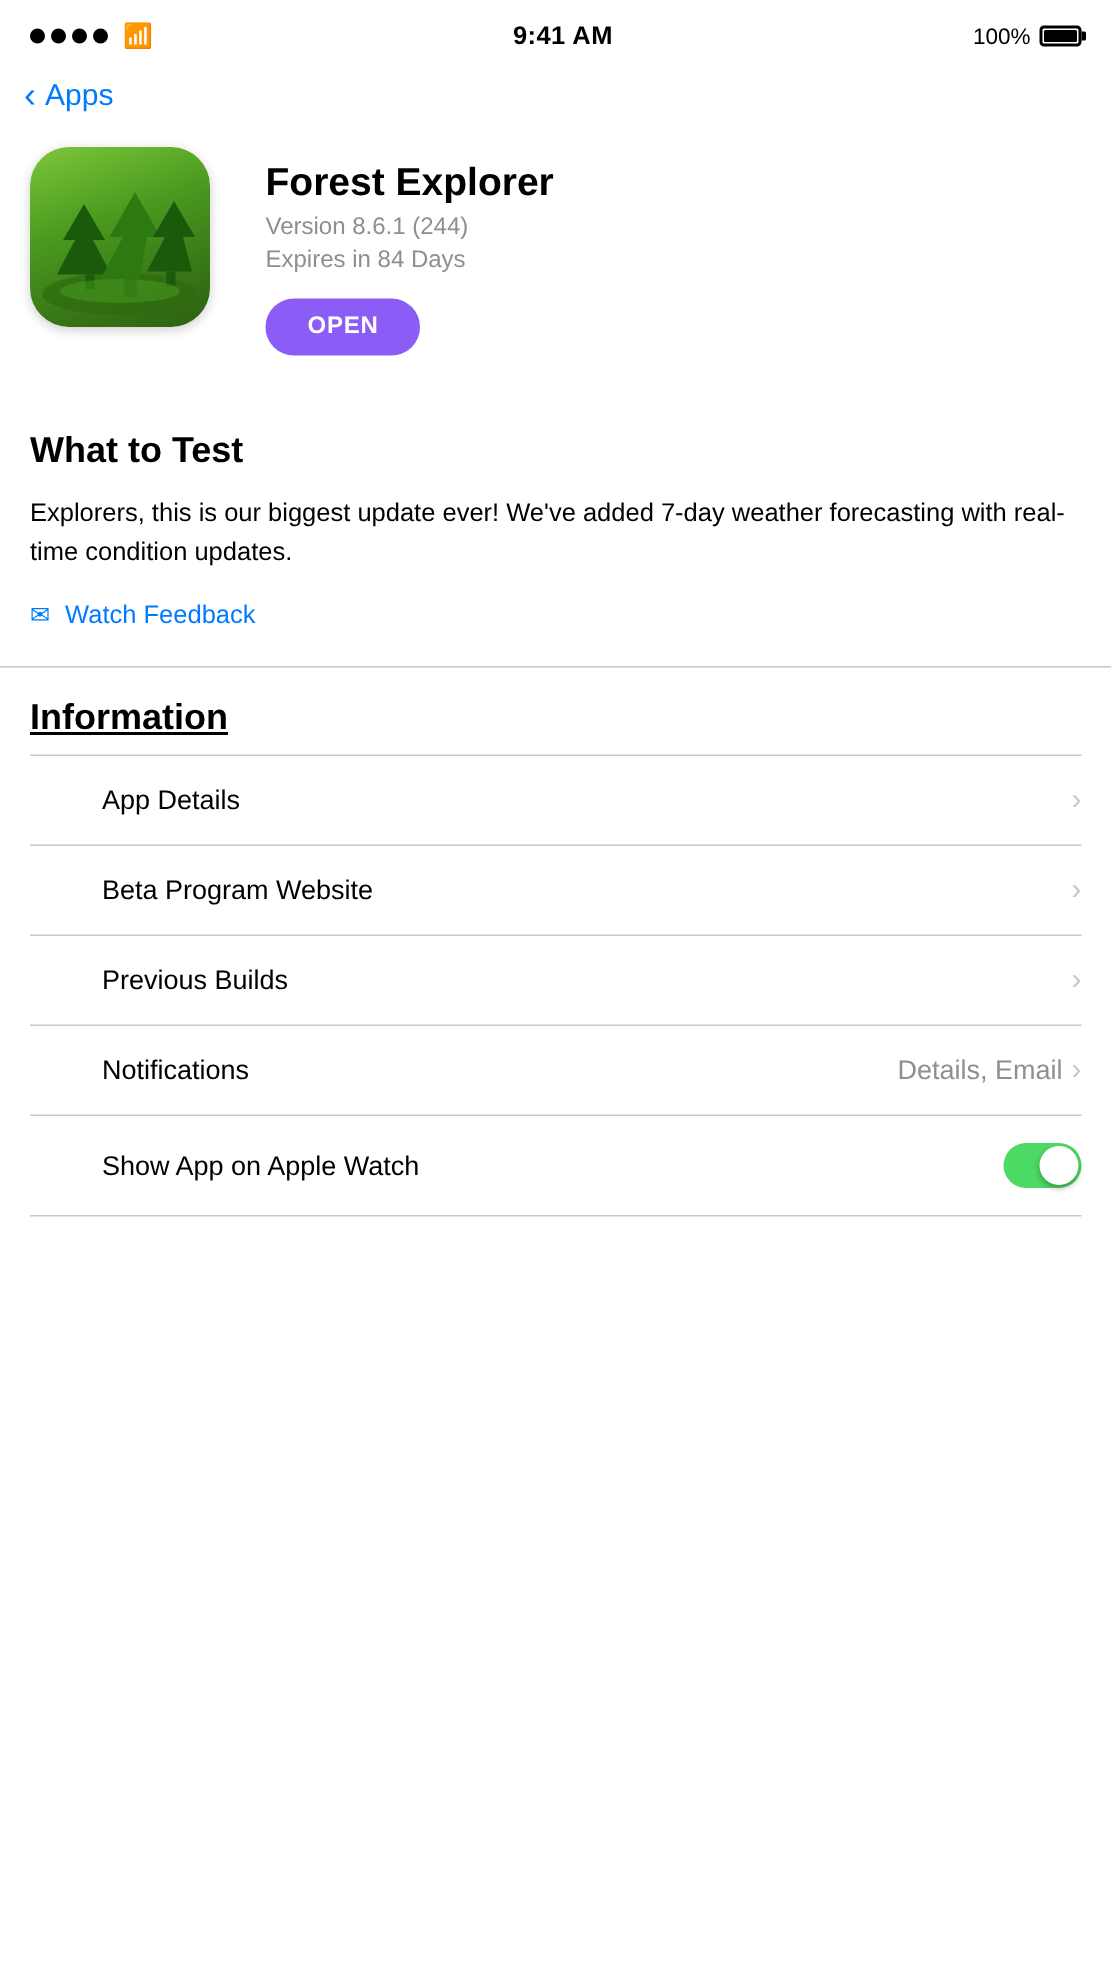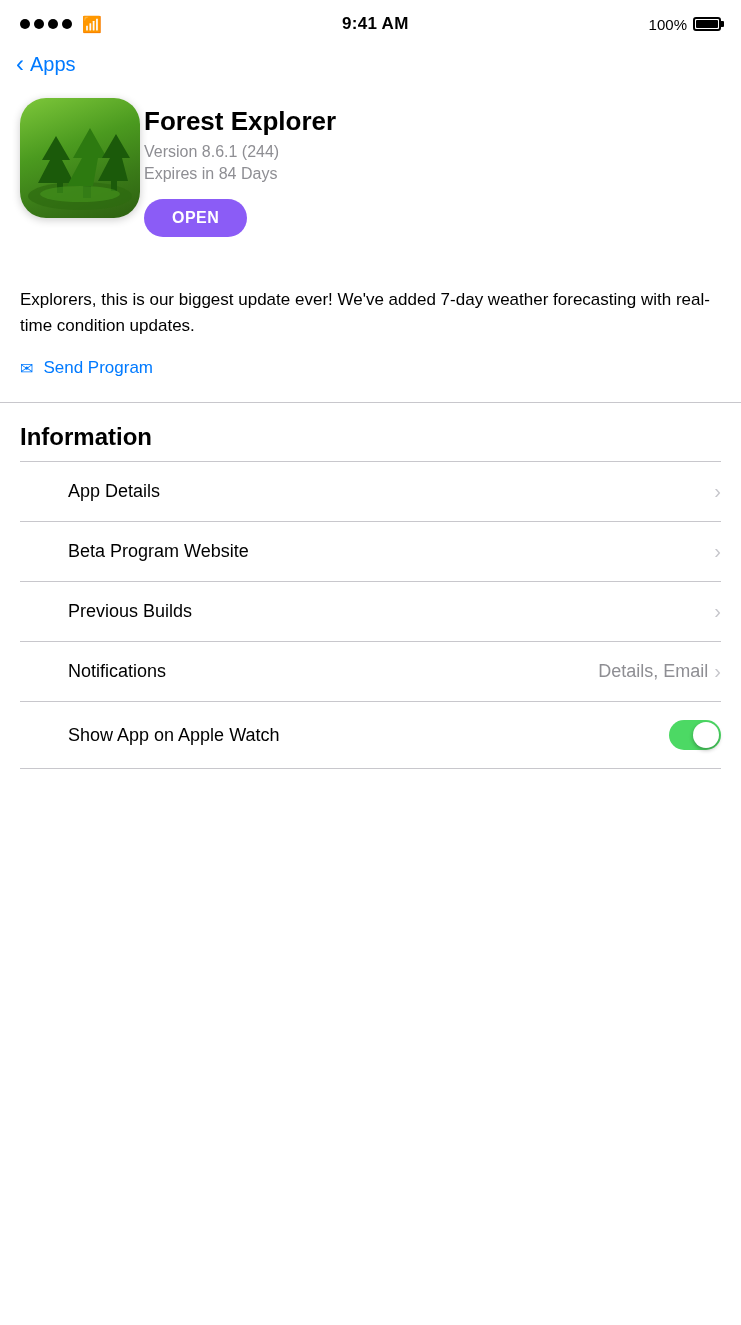--- a/index.html
+++ b/index.html
@@ -115,7 +115,7 @@
     .app-header {
       display: flex;
       padding: 10px 20px 30px 20px;
-      gap: 4px;
+      gap: 37px;
       align-items: flex-start;
     }
     .app-icon-container {

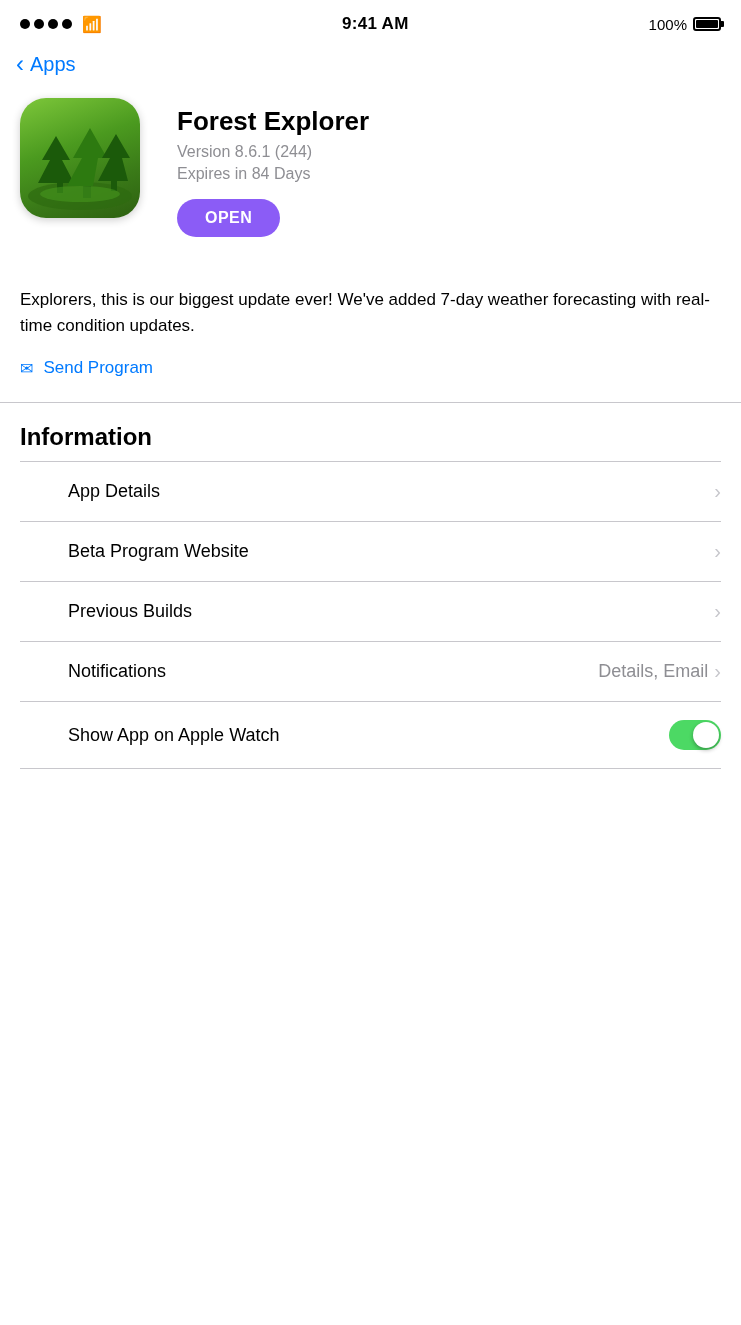--- a/index.html
+++ b/index.html
@@ -331,6 +331,7 @@
 </div>
 
 <div class="section">
+  <div class="section-title">What to Test</div>
   <div class="section-body">Explorers, this is our biggest update ever! We've added 7-day weather forecasting with real-time condition updates.</div>
   <div class="send-feedback">
     <span class="email-icon">✉</span>

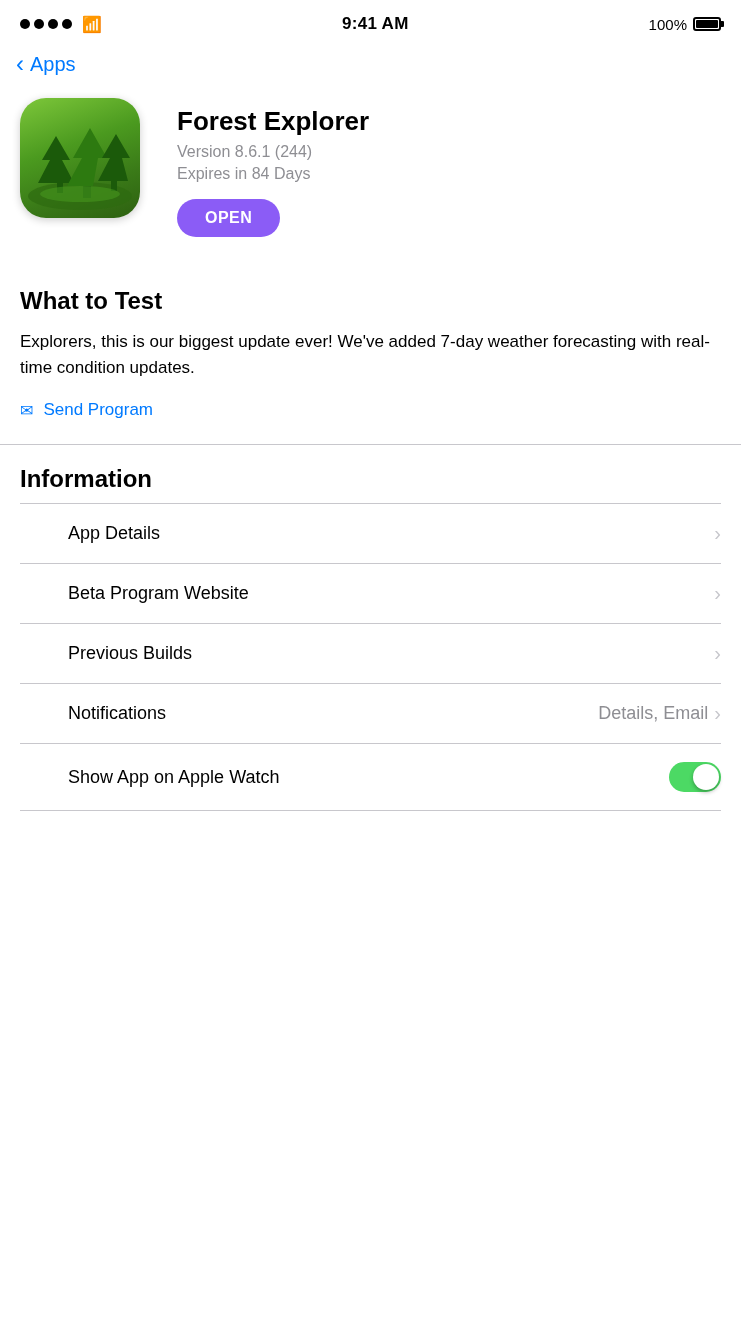--- a/index.html
+++ b/index.html
@@ -335,7 +335,7 @@
   <div class="section-body">Explorers, this is our biggest update ever! We've added 7-day weather forecasting with real-time condition updates.</div>
   <div class="send-feedback">
     <span class="email-icon">✉</span>
-    <span>Send Program</span>
+    <span>Watch Feedback</span>
   </div>
 </div>
 

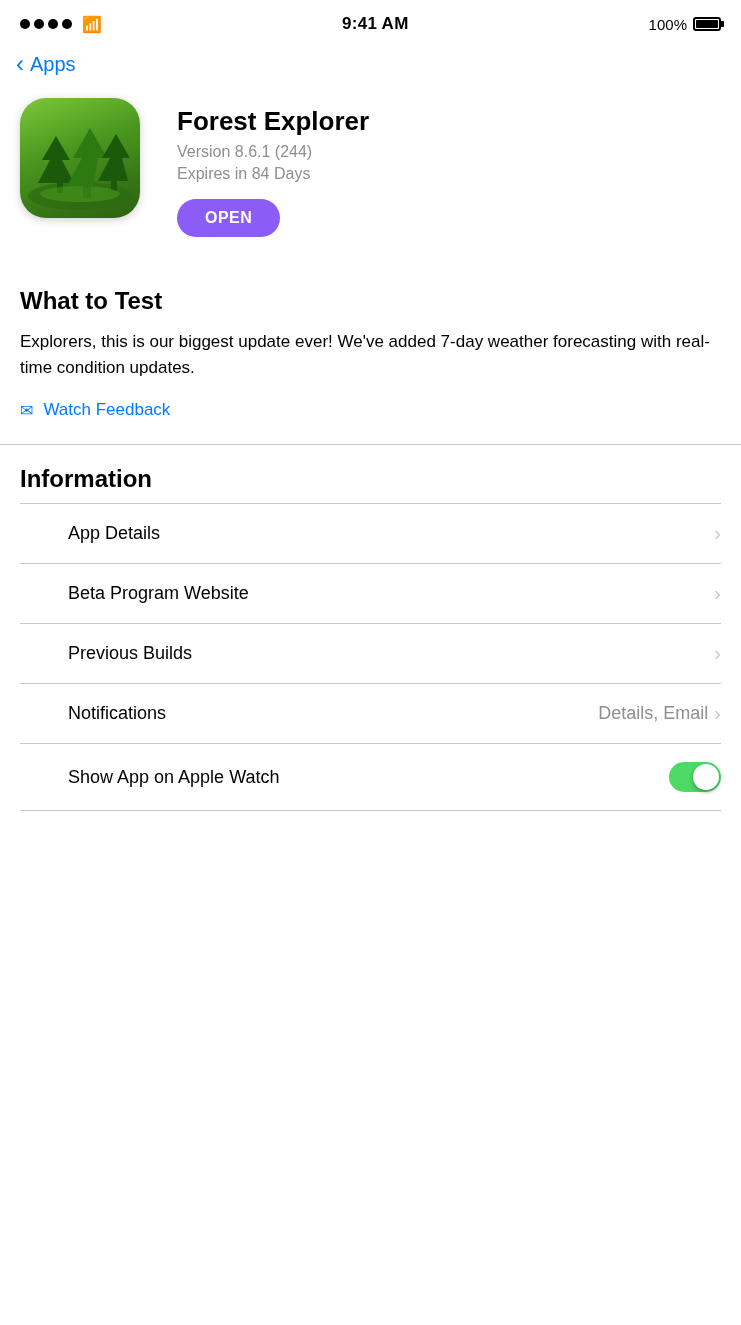--- a/index.html
+++ b/index.html
@@ -218,6 +218,7 @@
       font-weight: 800;
       color: #000;
       margin-bottom: 0;
+      text-decoration: underline;
     }
 
     

